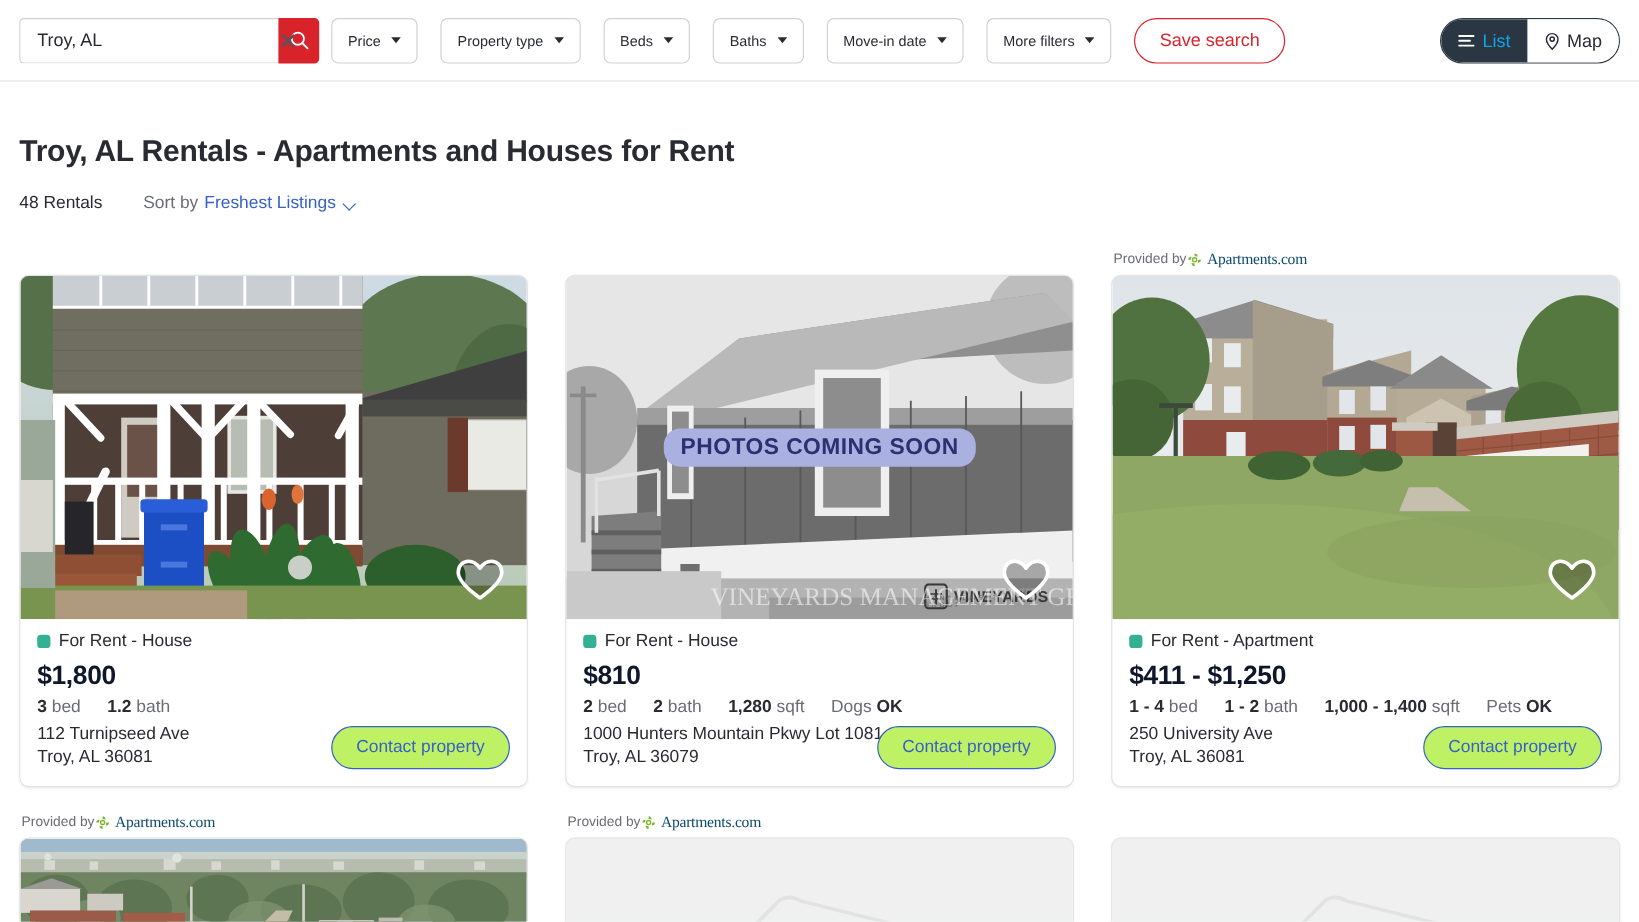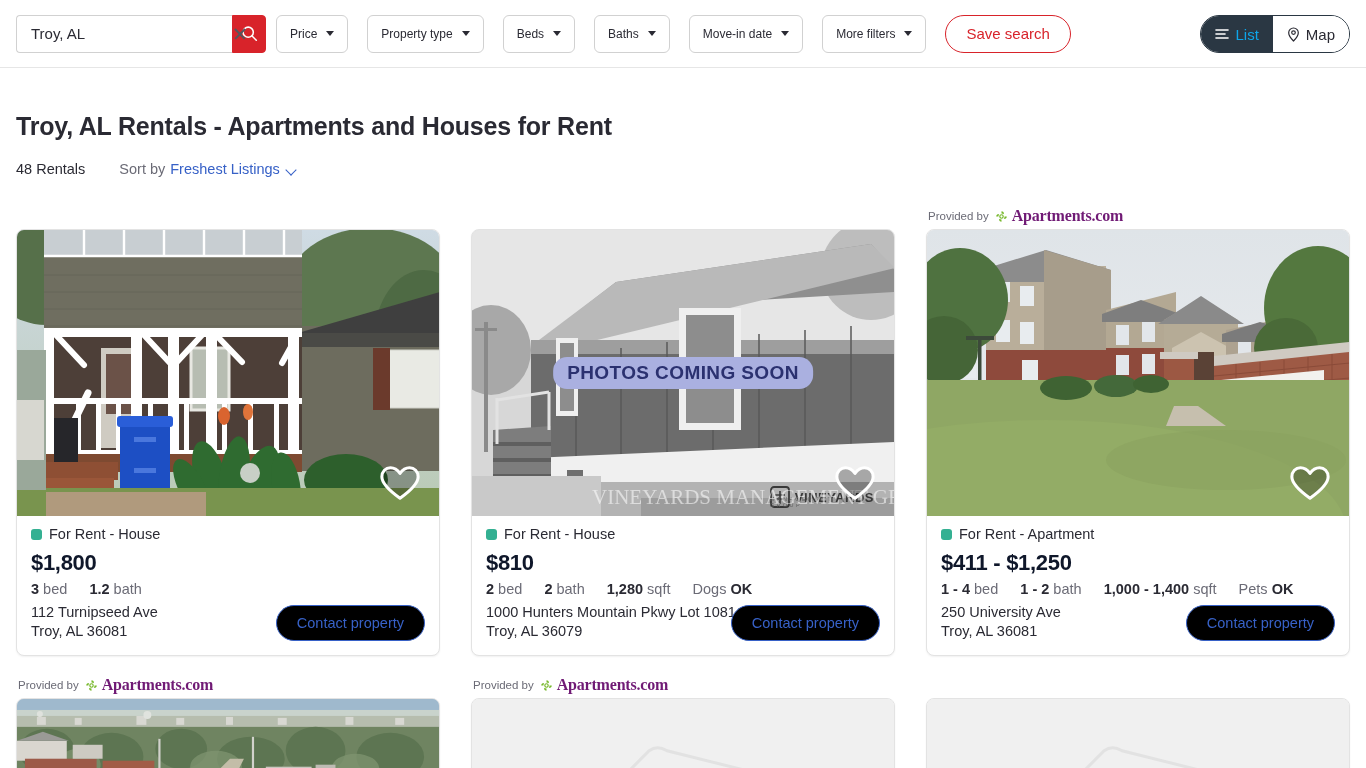--- a/index.html
+++ b/index.html
@@ -181,7 +181,7 @@
     height: 26px;
     display: flex;
     align-items: center;
-    gap: 6px;
+    gap: 0;
     font-size: 11.5px;
     color: #6b6b76;
     padding-left: 2px;

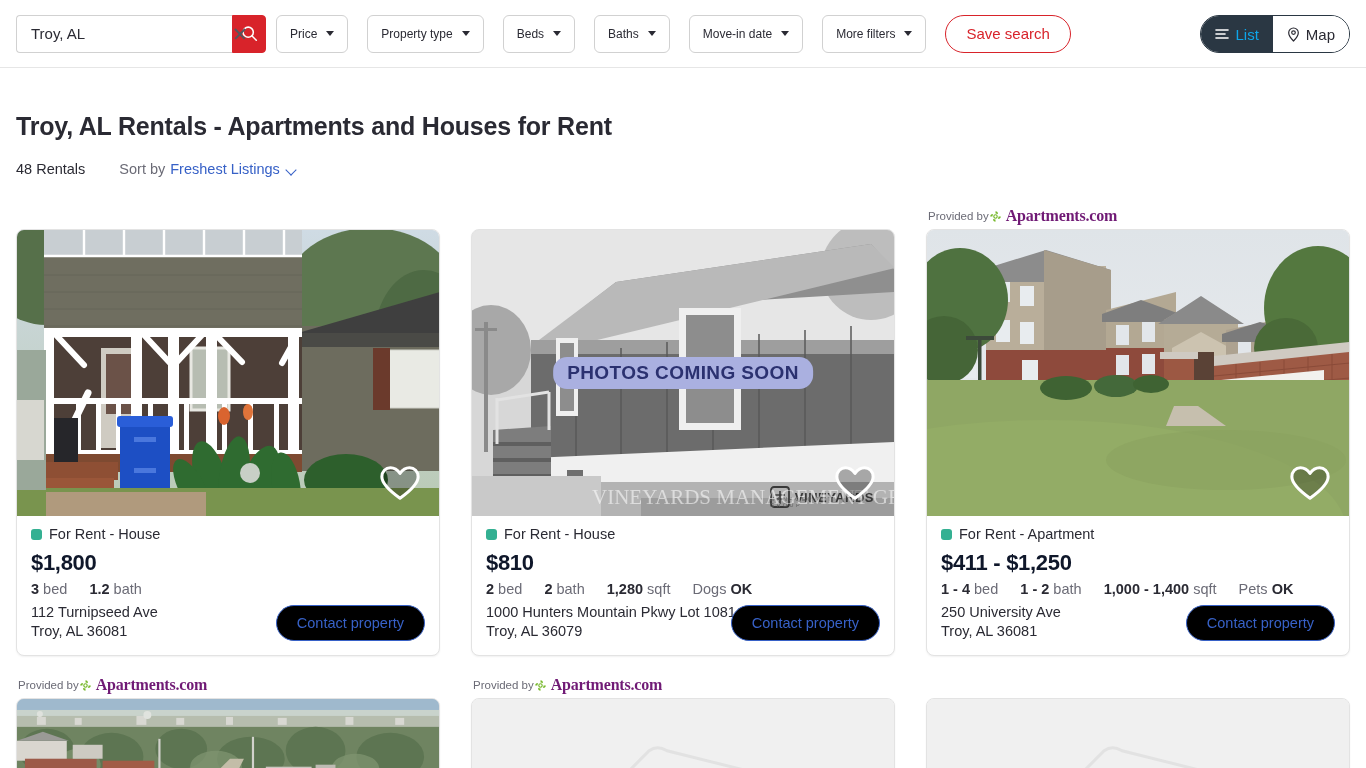--- a/index.html
+++ b/index.html
@@ -192,9 +192,9 @@
   }
   .apt-word {
     font-family: "Liberation Serif", serif;
-    font-size: 16px;
-    font-weight: bold;
-    color: #701a75;
+    font-size: 13px;
+    font-weight: normal;
+    color: #0c4a6e;
     letter-spacing: -0.2px;
   }
 

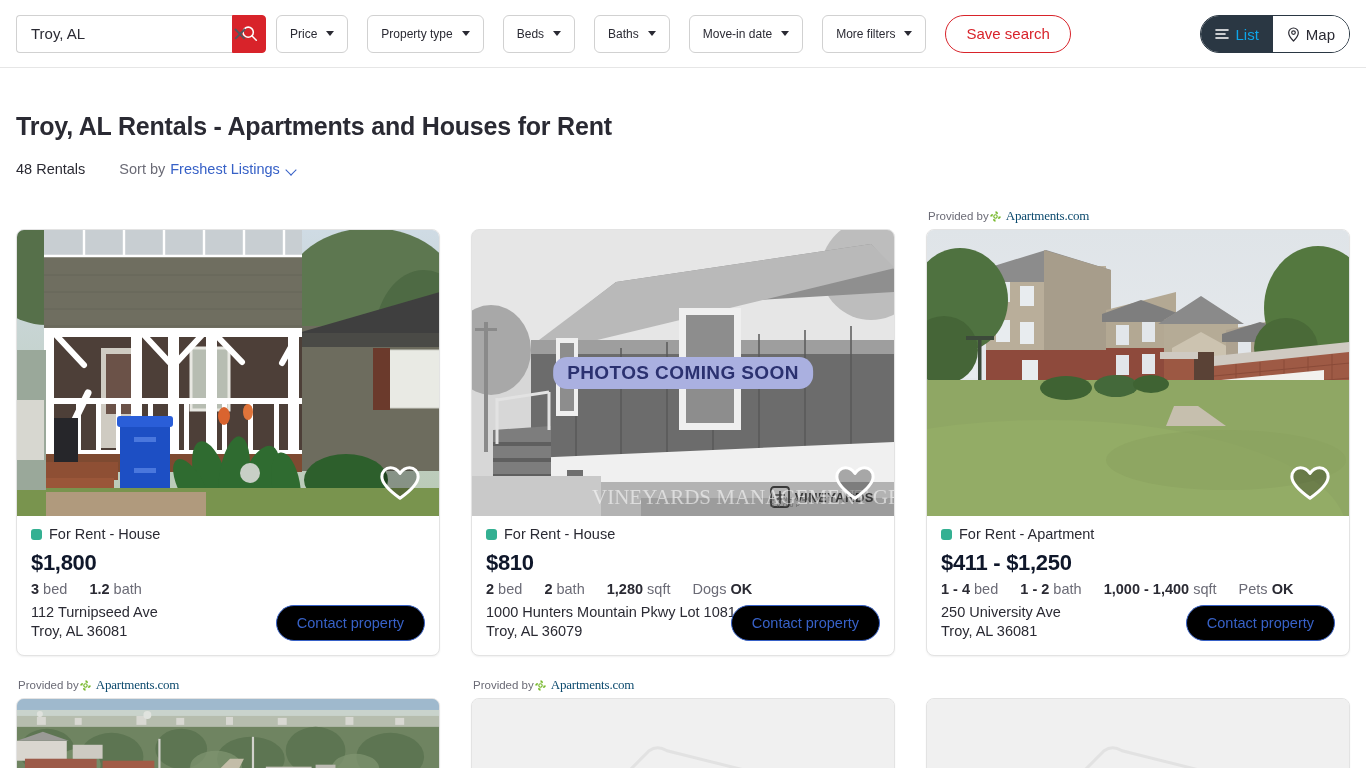--- a/index.html
+++ b/index.html
@@ -259,7 +259,7 @@
     padding: 0 20px;
     border: 1px solid #3761c7;
     border-radius: 18px;
-    background: #000000;
+    background: #bef264;
     color: #3761c7;
     font-size: 14.5px;
     font-family: "Liberation Sans", sans-serif;

